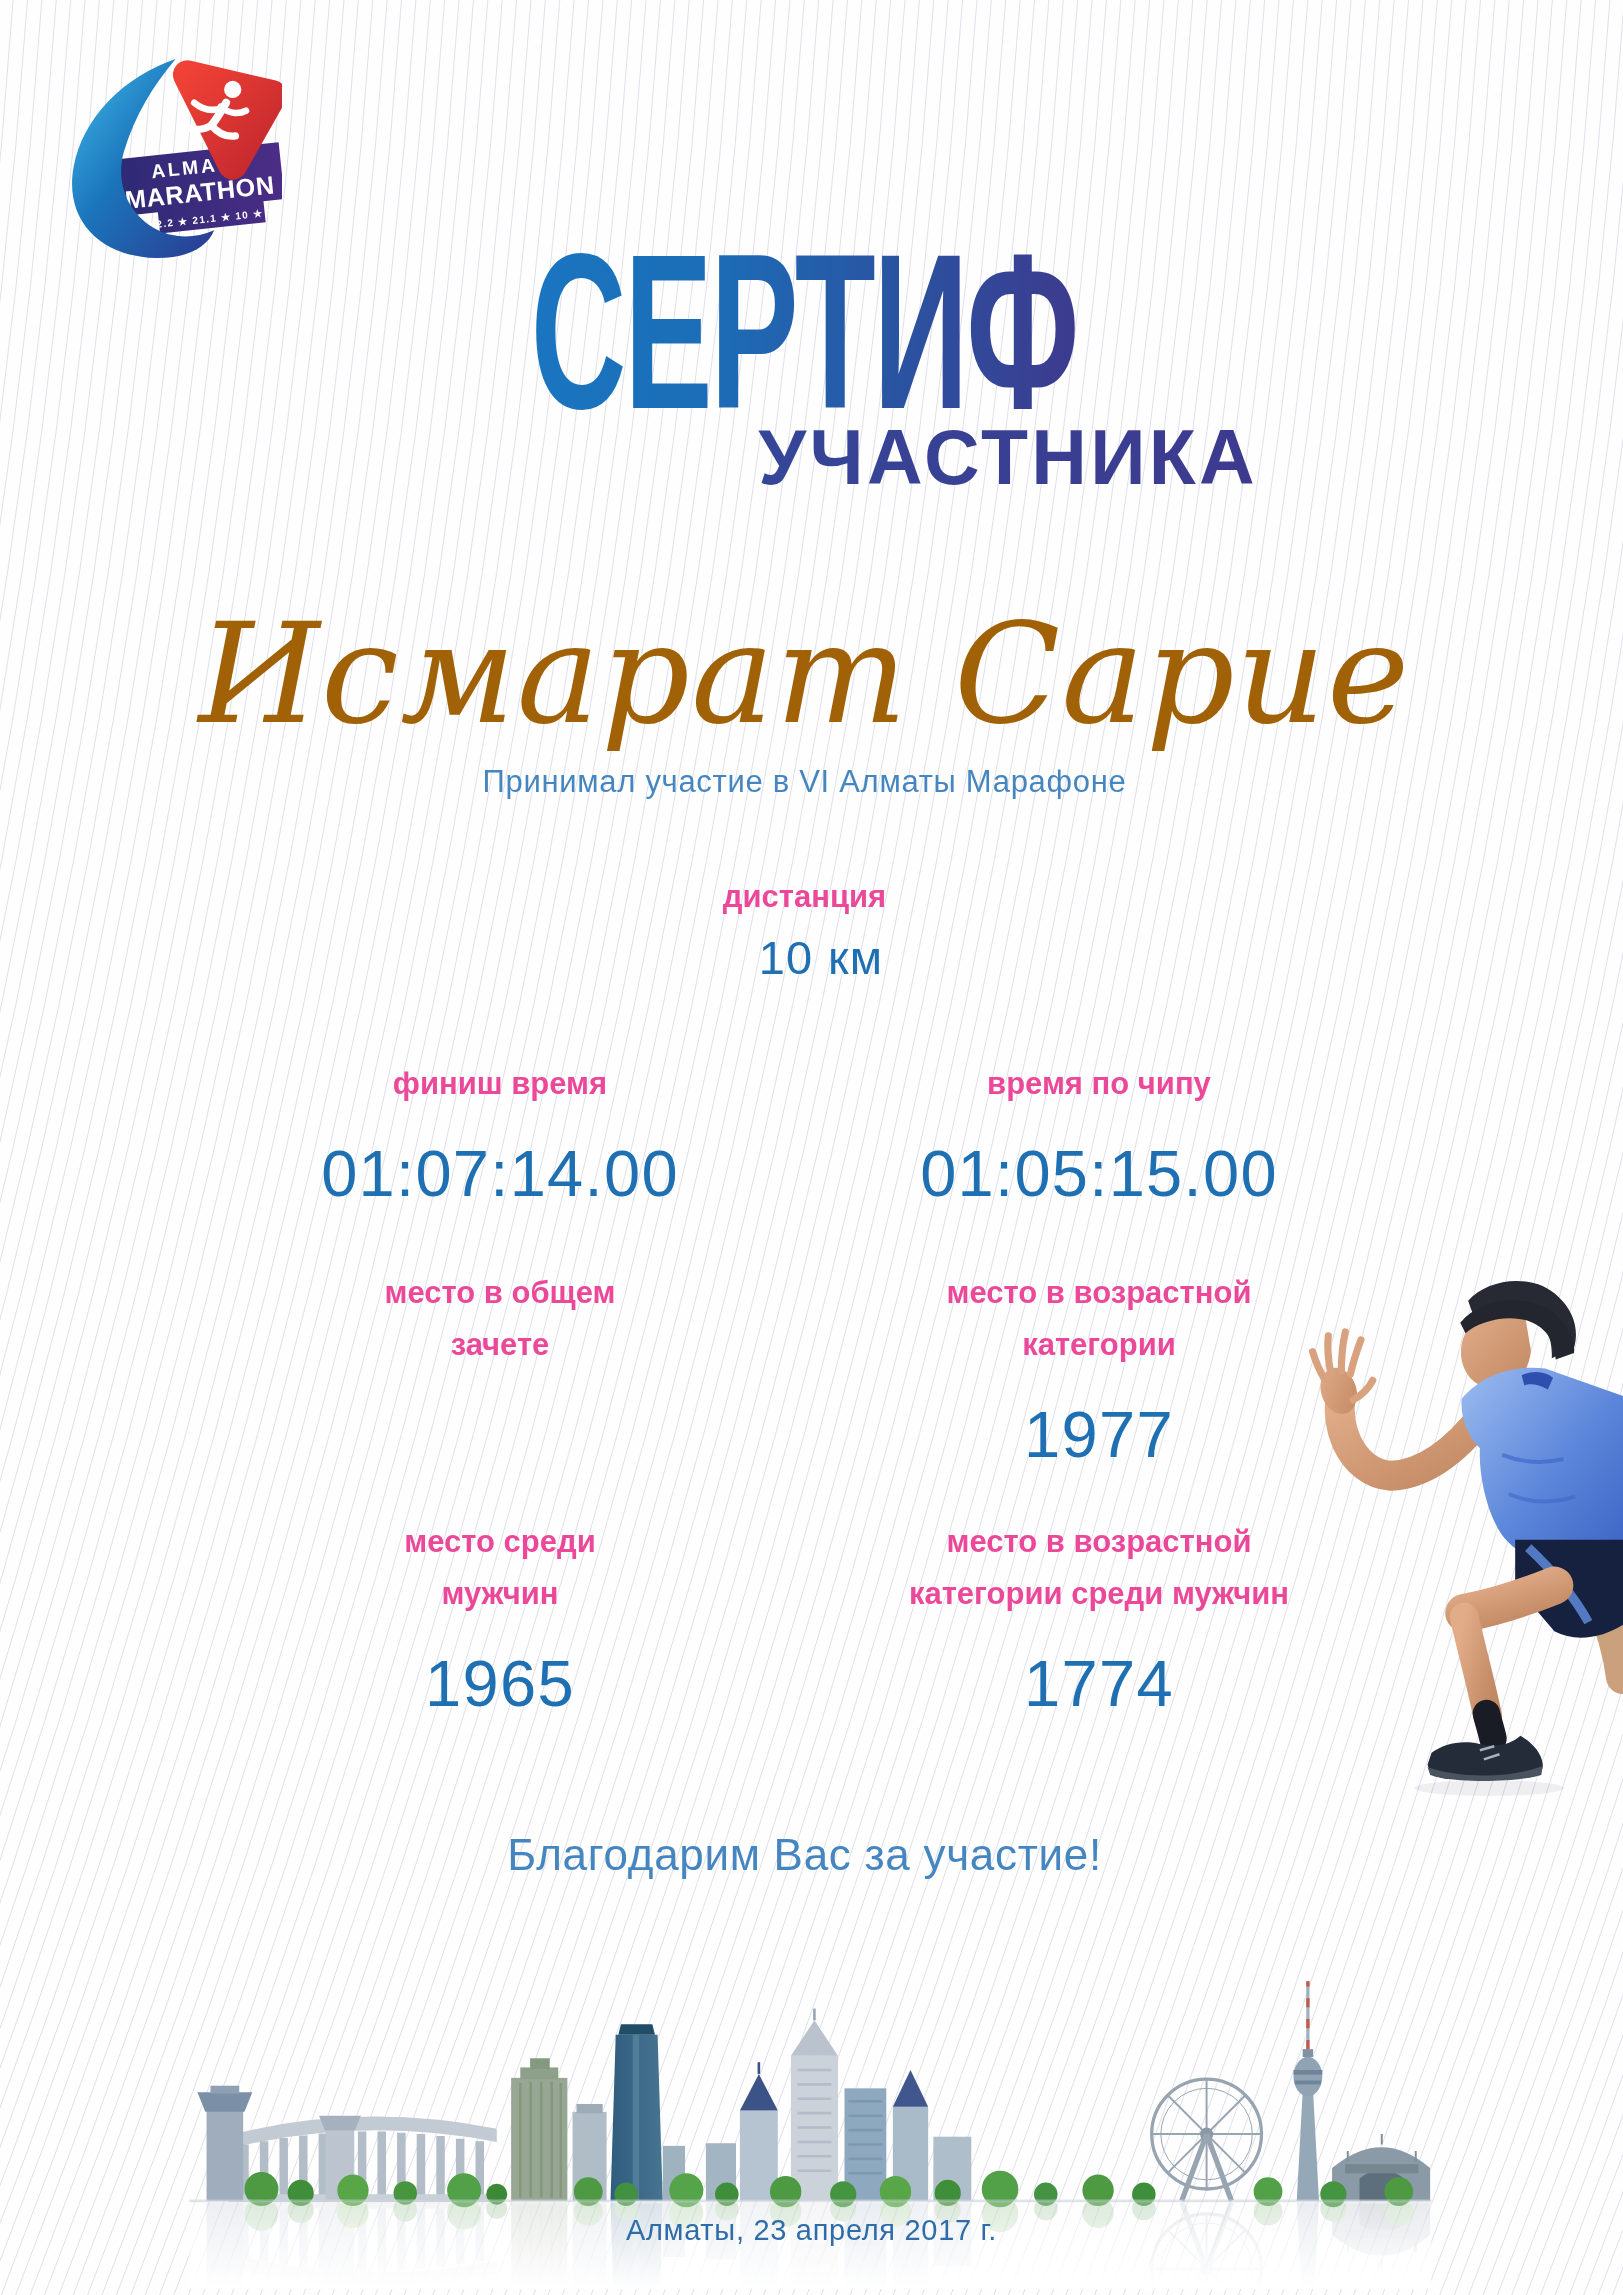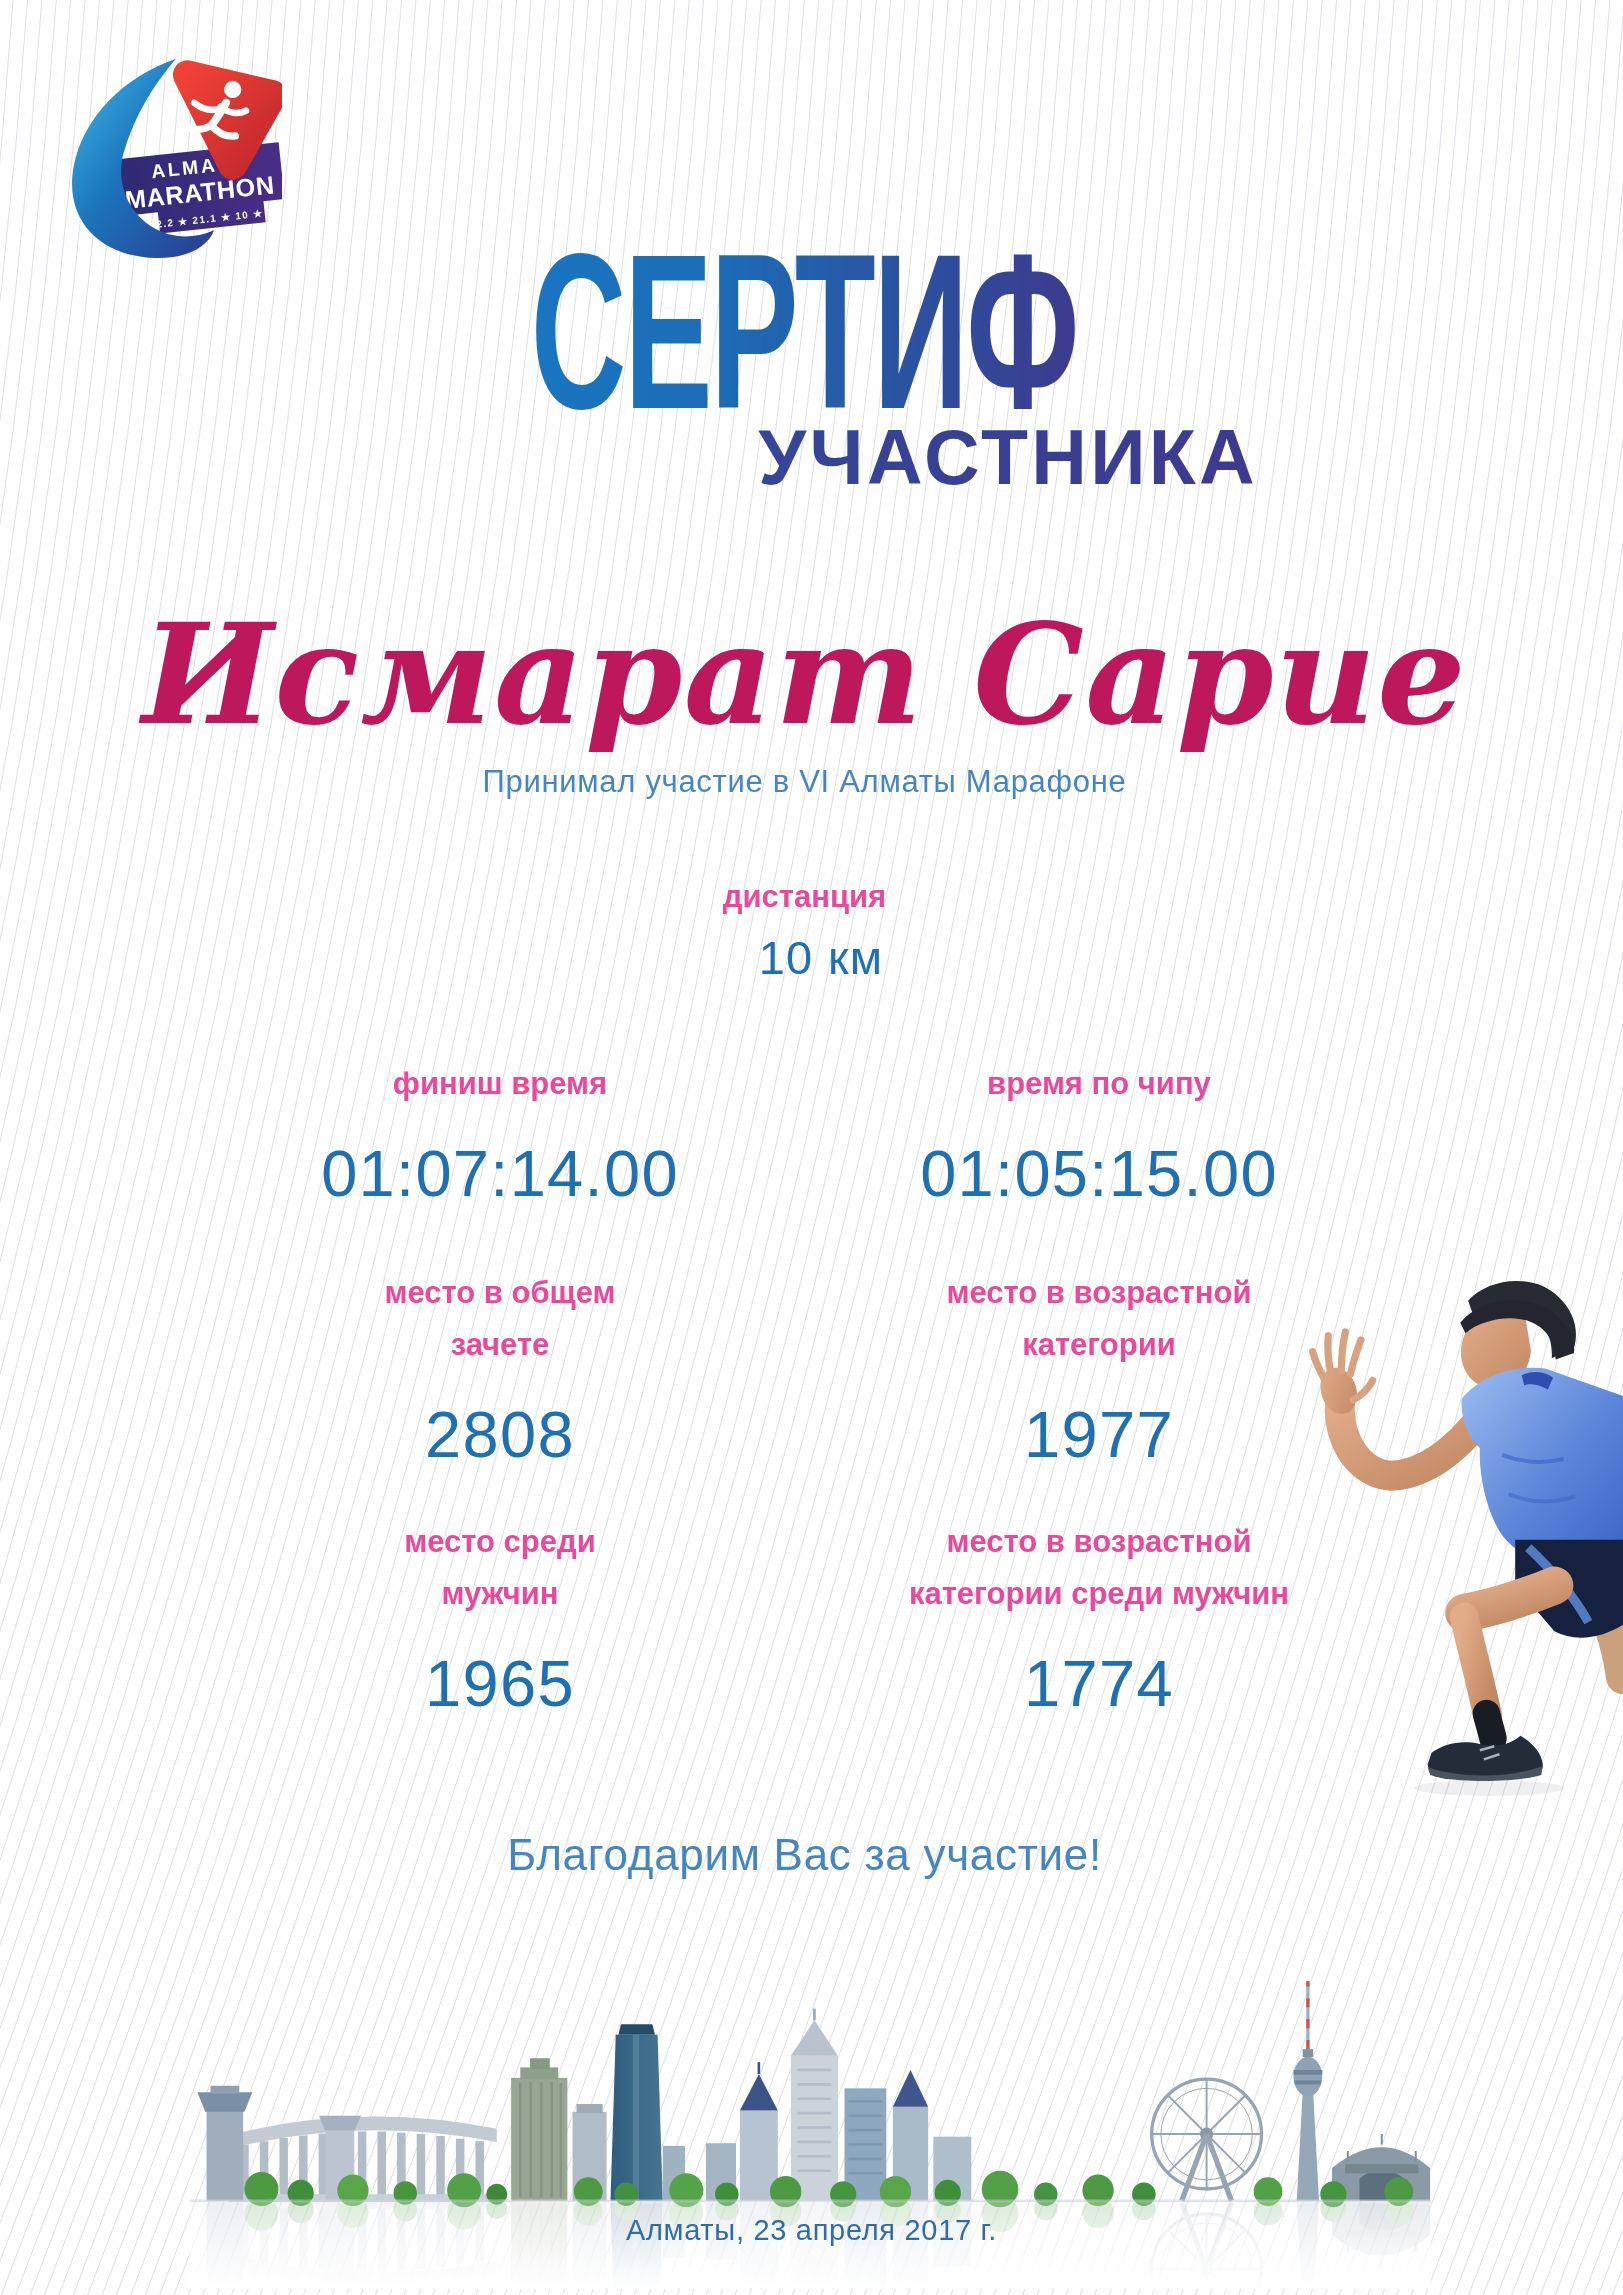--- a/index.html
+++ b/index.html
@@ -32,8 +32,8 @@
   
   .name-row { position:absolute; left:0; top:576px; width:1609px; text-align:center; z-index:2; }
   .participant-name {
-    font-family:"DejaVu Serif", serif; font-style:italic; font-weight:bold;
-    font-size:139px; line-height:196px; color:#be185d; letter-spacing:1.3px;
+    font-family:"DejaVu Serif", serif; font-style:italic; font-weight:normal;
+    font-size:139px; line-height:196px; color:#a16207; letter-spacing:1.3px;
   }
   .participation-line {
     position:absolute; left:0; top:764px; width:1609px; text-align:center;

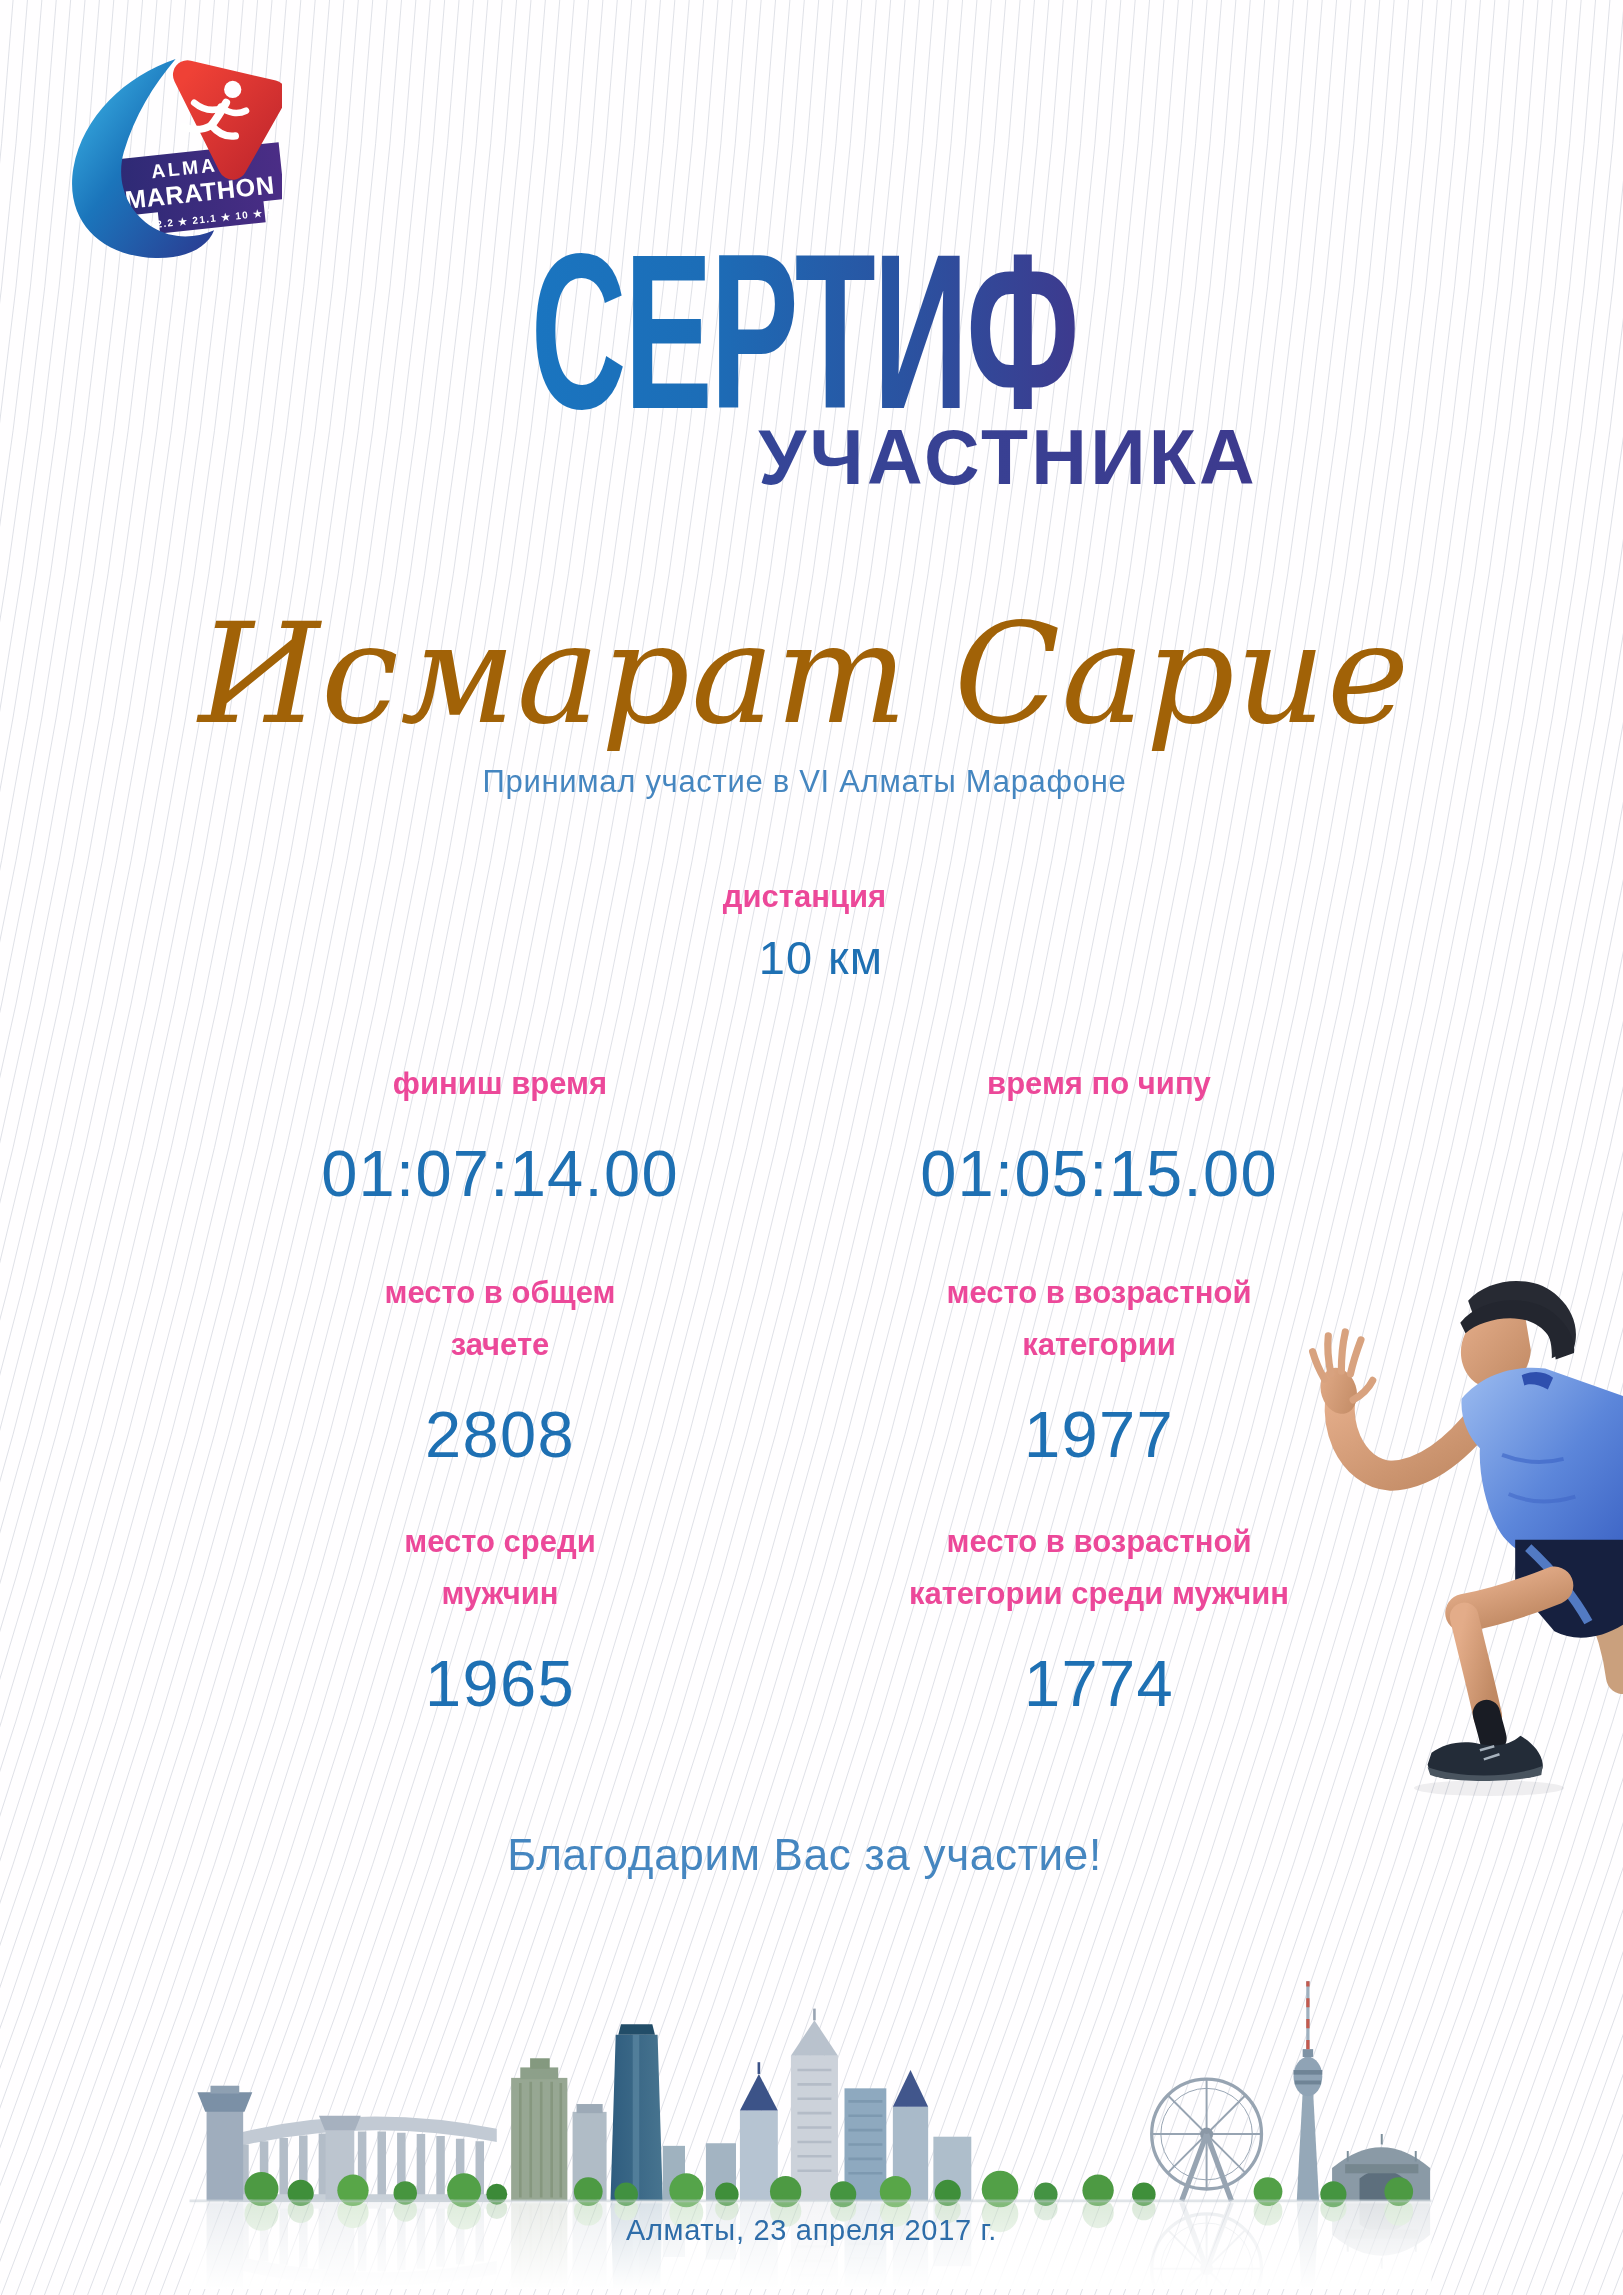--- a/index.html
+++ b/index.html
@@ -149,7 +149,6 @@
   <div class="stat stat-overall">
     <div class="stat-label">место в общем
 зачете</div>
-    <div class="stat-value">2808</div>
   </div>
 
   <div class="stat stat-age">

